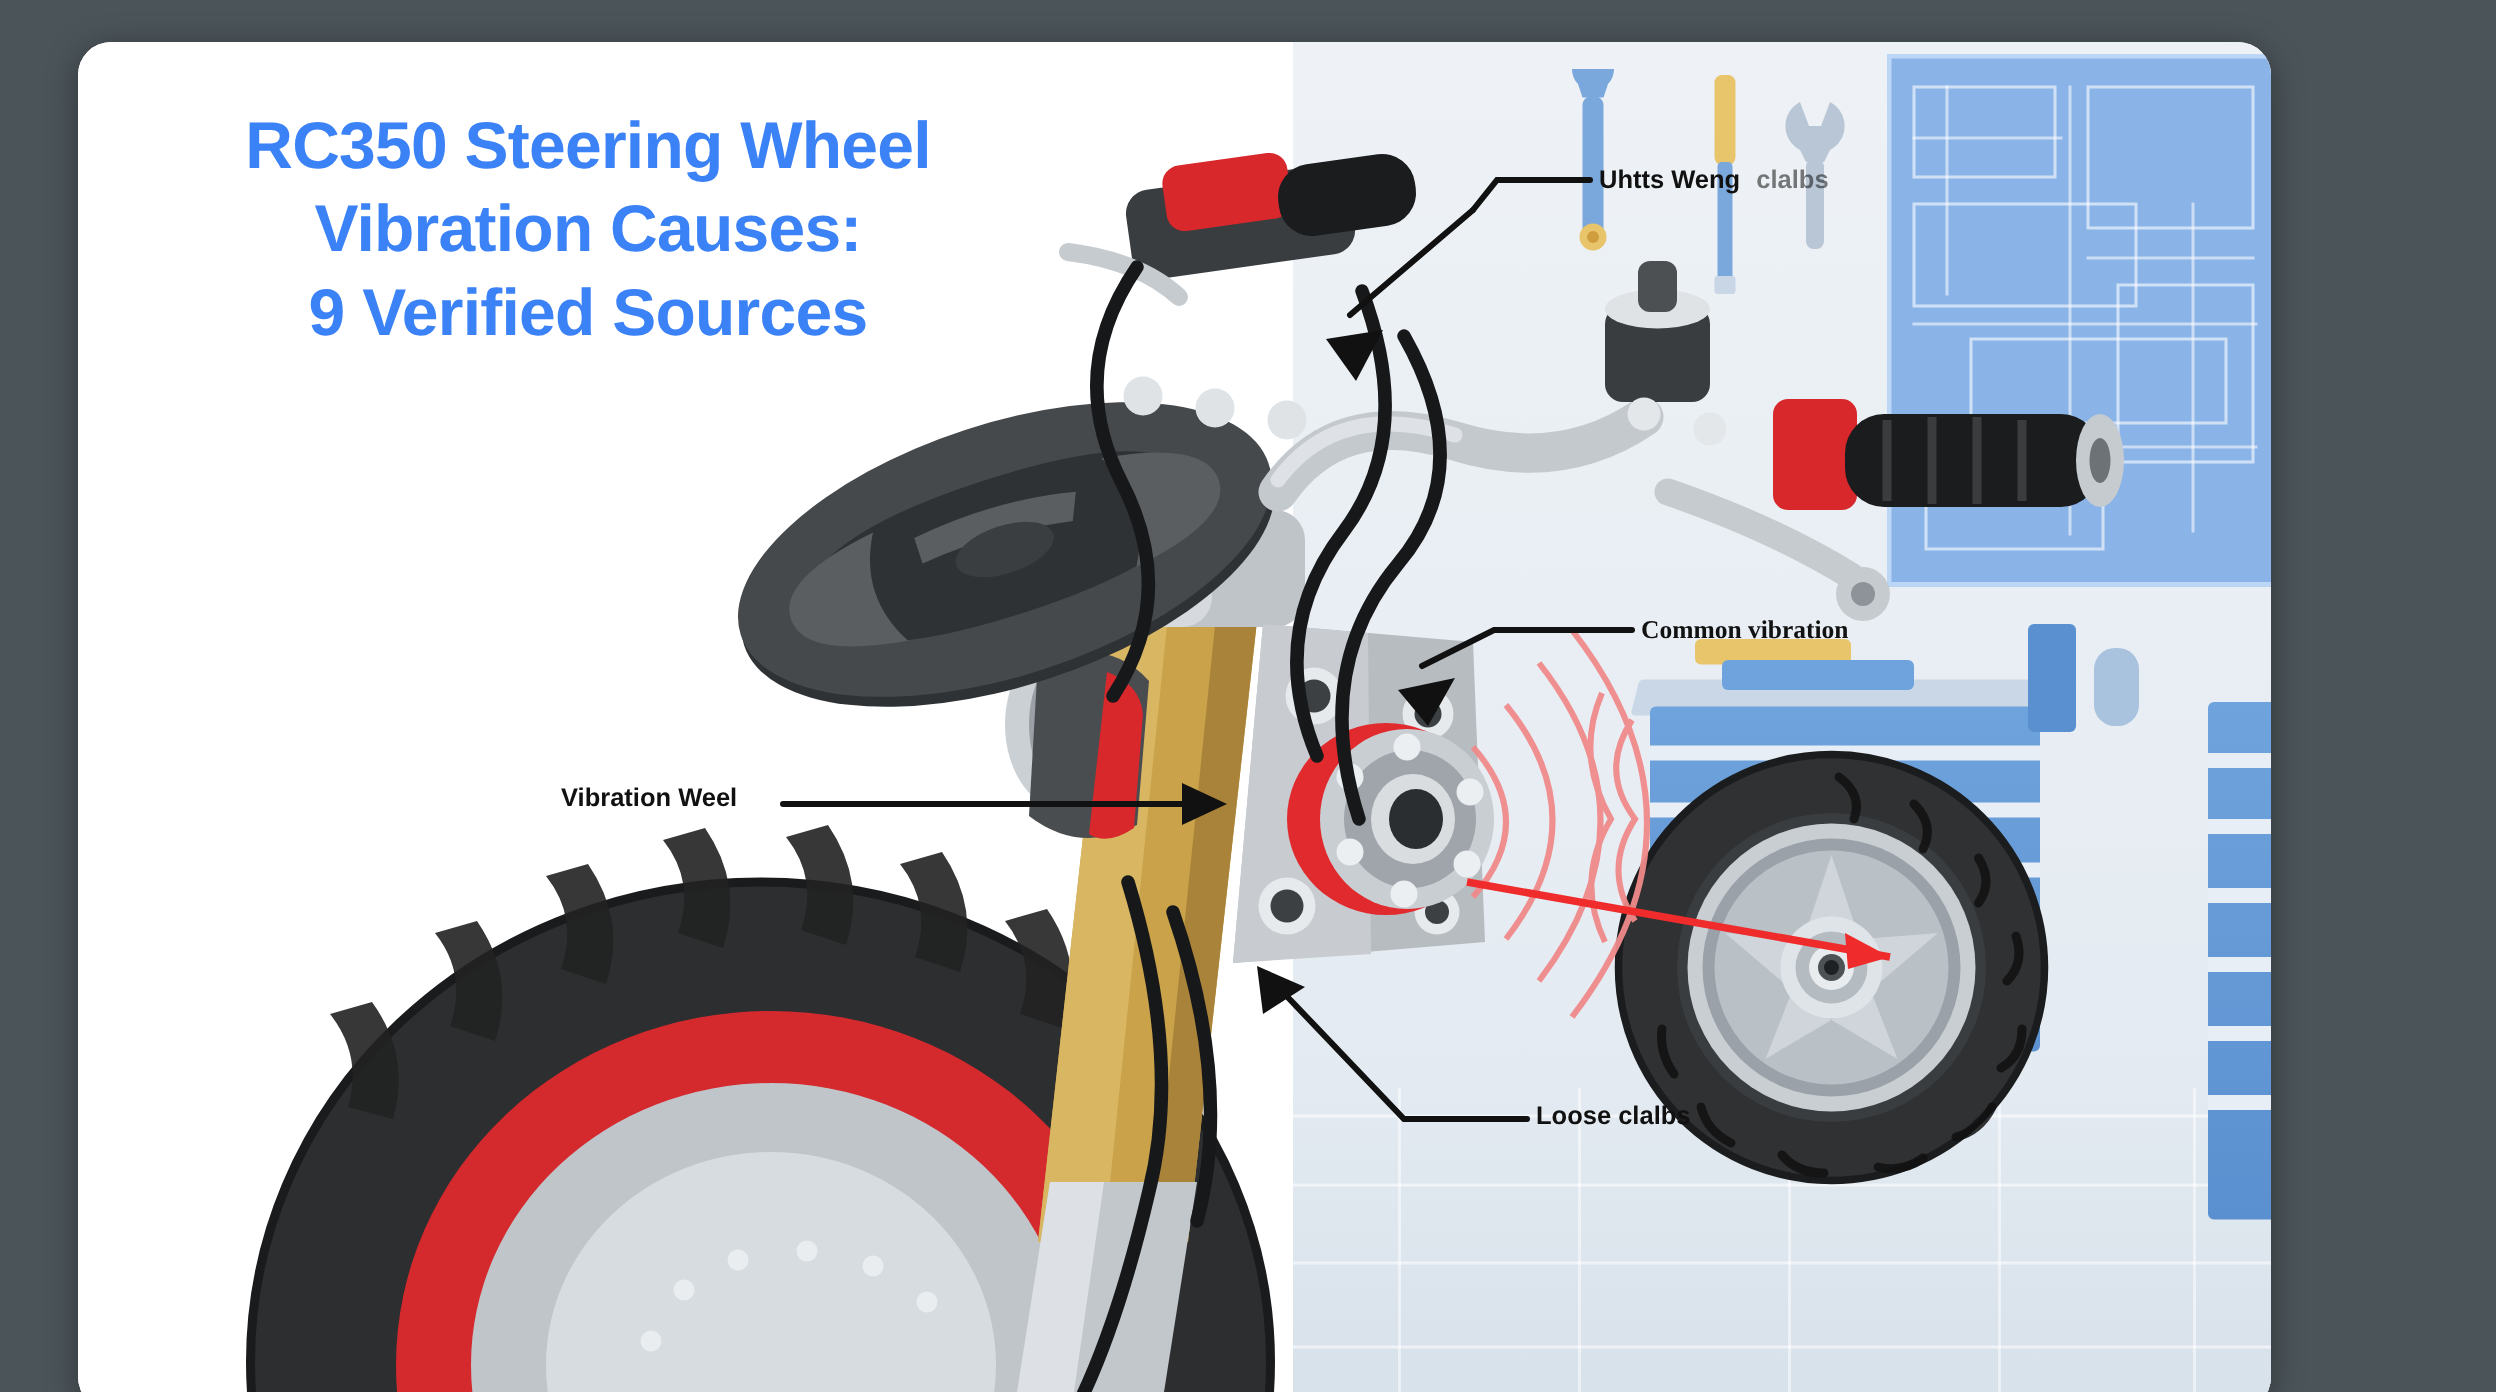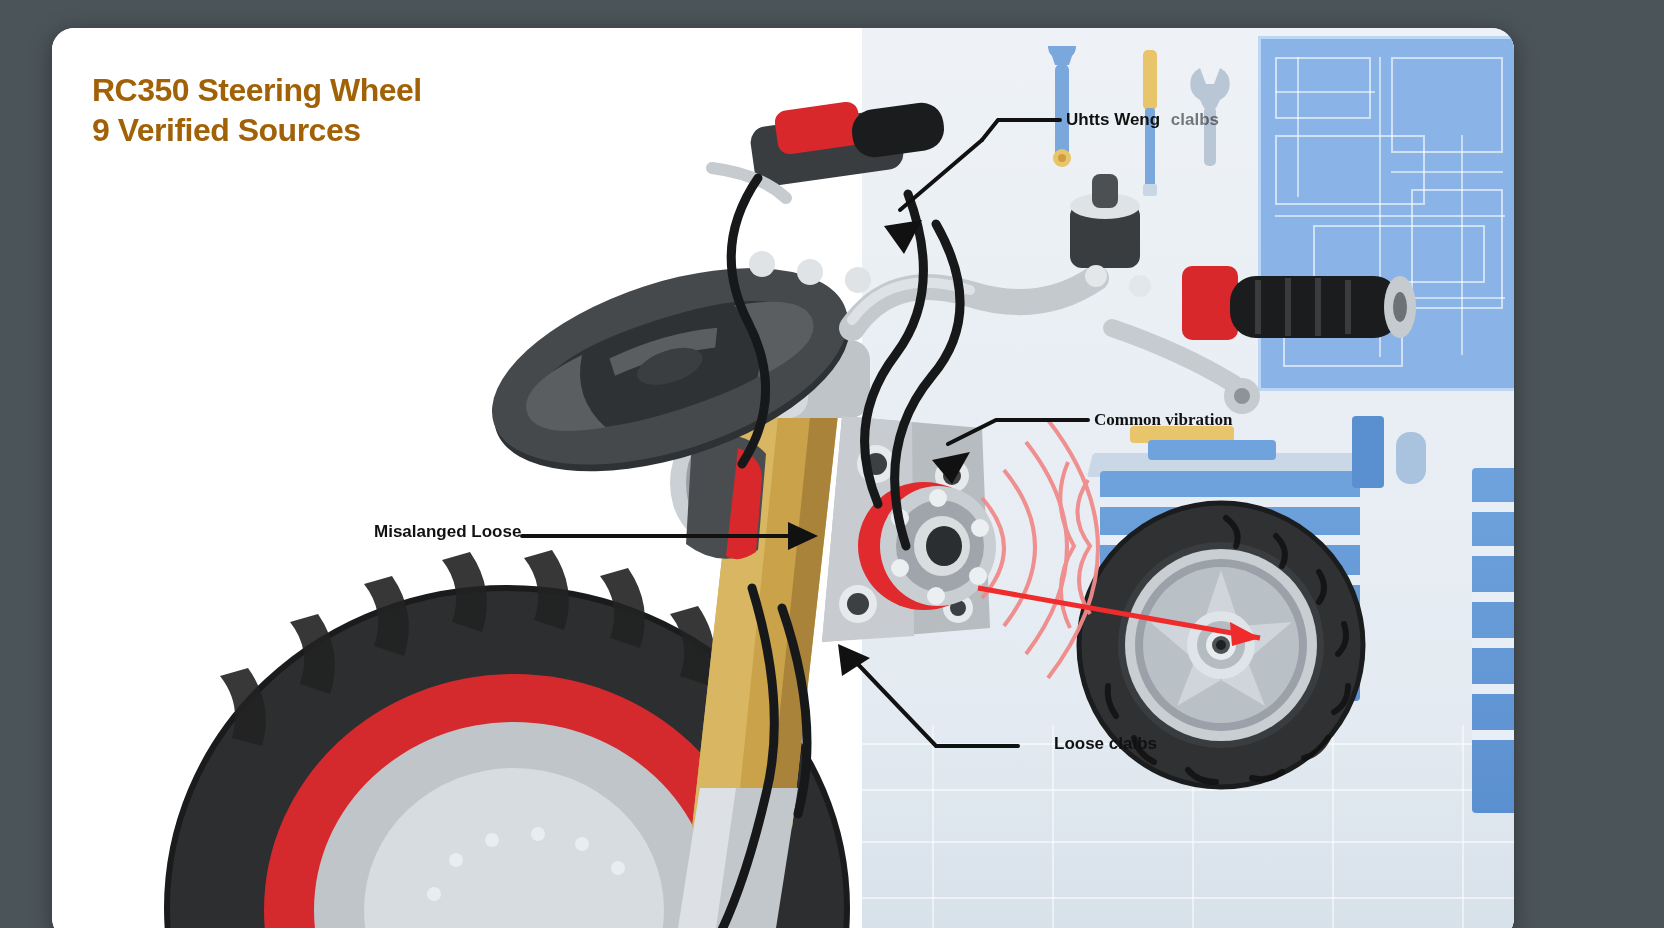--- a/index.html
+++ b/index.html
@@ -86,9 +86,10 @@
   
   .title {
     position: absolute; left: 40px; top: 42px; width: 600px;
-    font-size: 32px; line-height: 1.26;
-    font-weight: bold; color: #a16207;
+    font-size: 44px; line-height: 1.26;
+    font-weight: bold; color: #3b82f6;
     letter-spacing: -0.5px;
+    text-align: center;
   }
   .title .ln { display: block; }
 

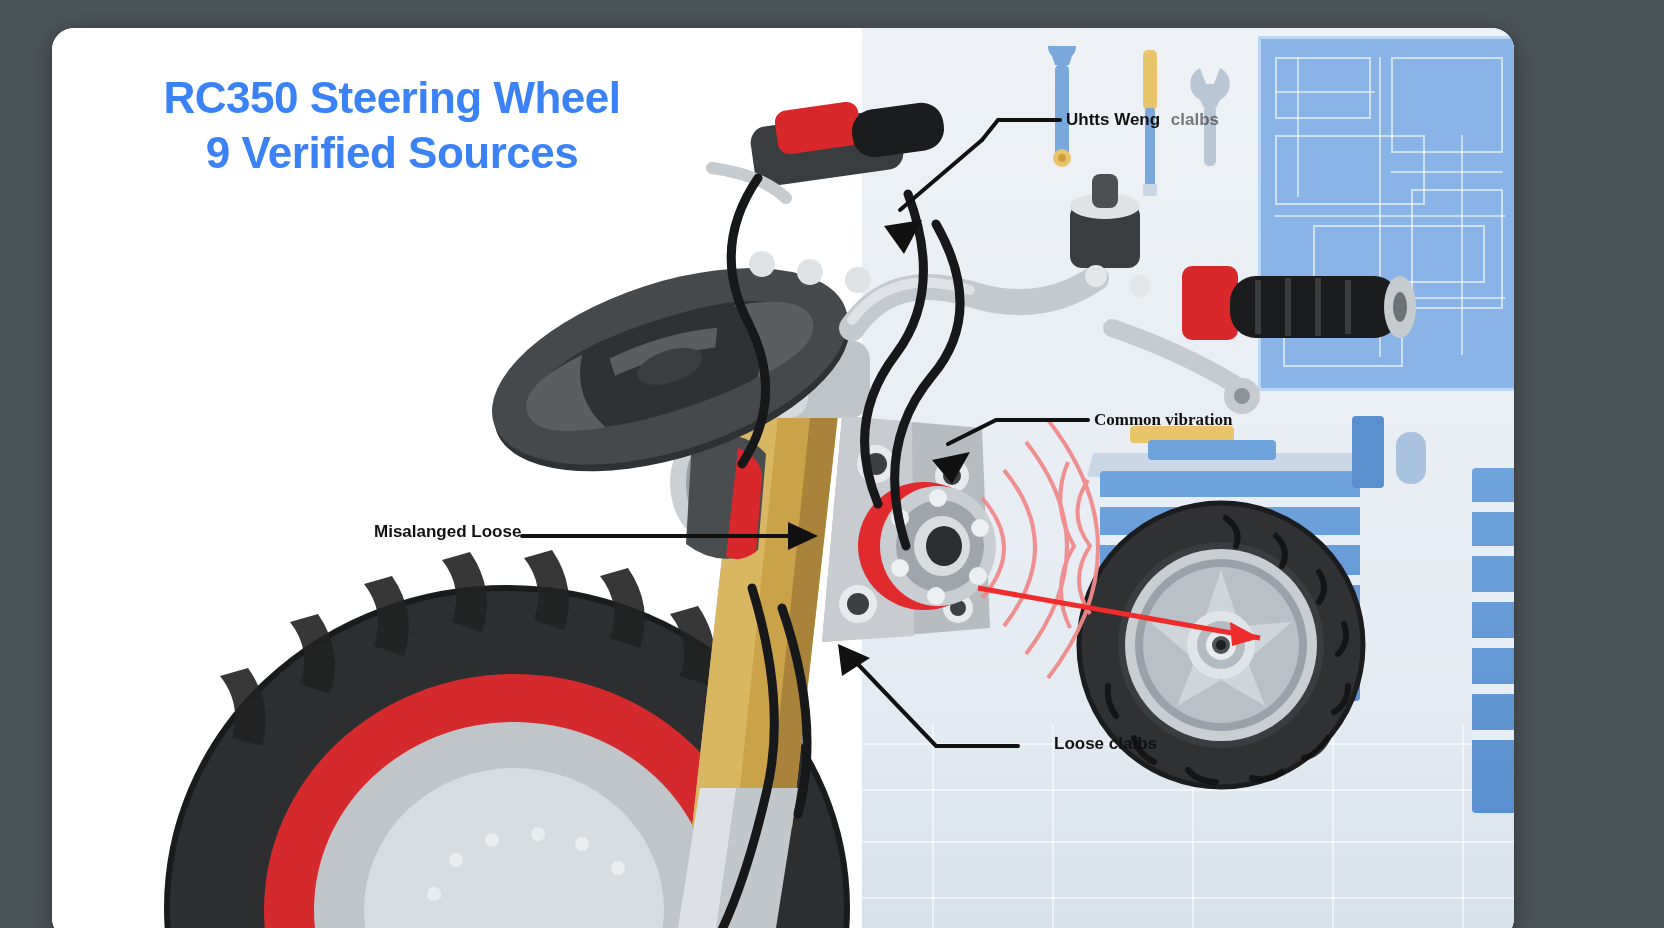--- a/index.html
+++ b/index.html
@@ -382,6 +382,7 @@
 
     <div class="title">
       <span class="ln">RC350 Steering Wheel</span>
+      <span class="ln">Vibration Causes:</span>
       <span class="ln">9 Verified Sources</span>
     </div>
 

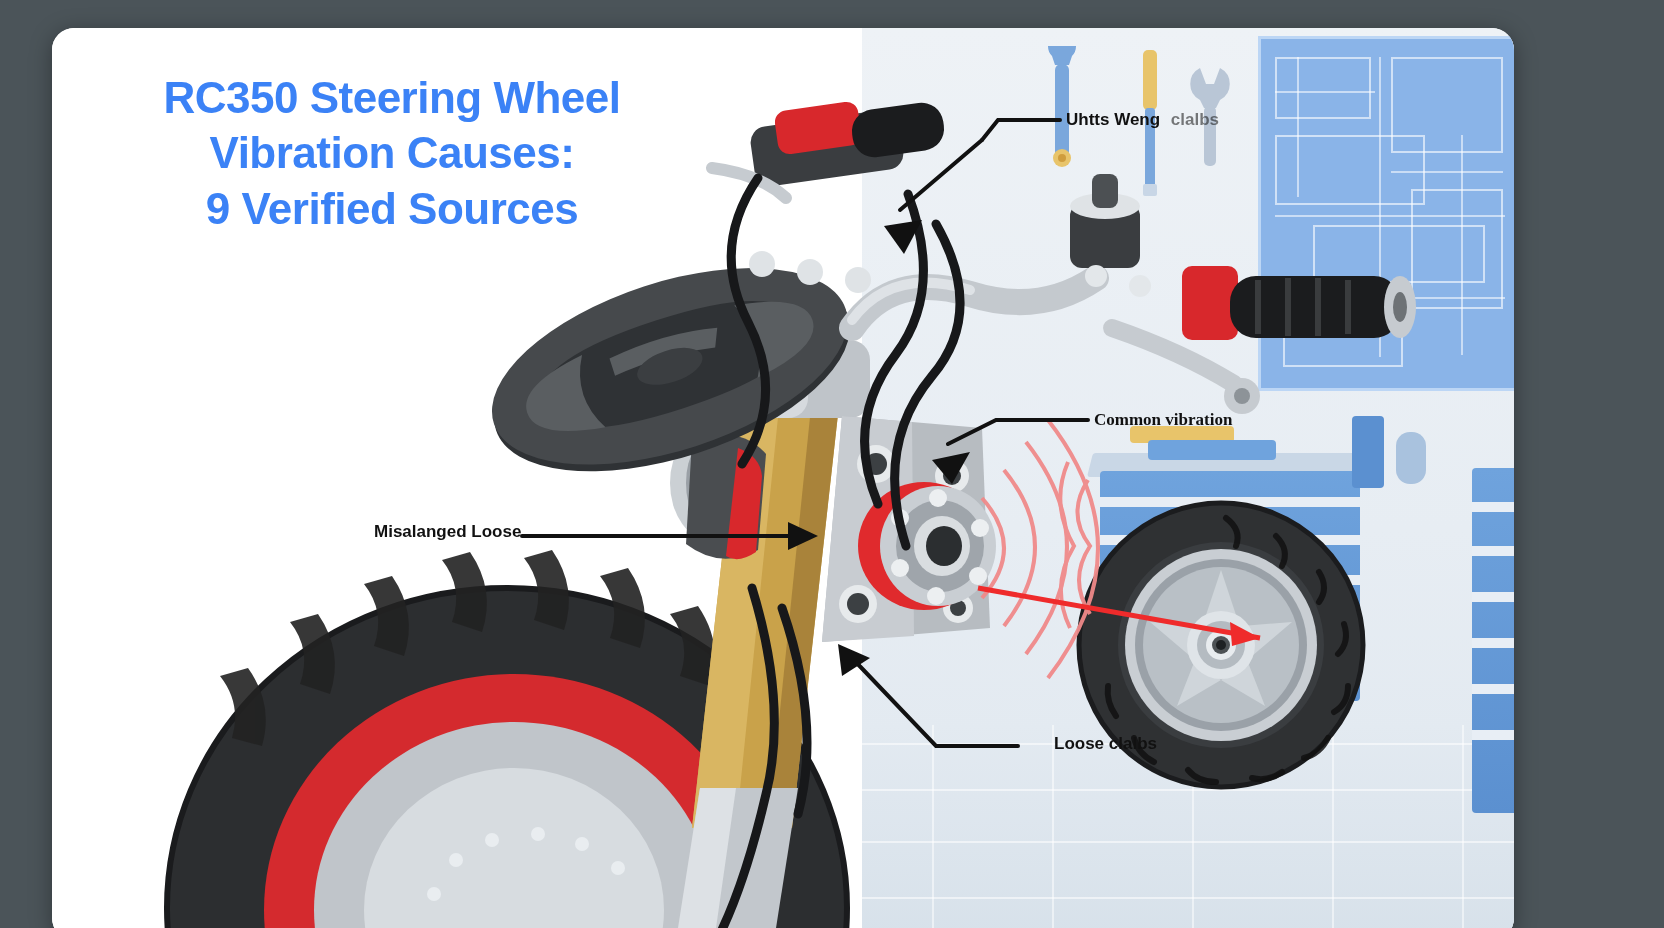--- a/index.html
+++ b/index.html
@@ -396,7 +396,7 @@
     </div>
 
     <div class="anno" style="left:322px; top:494px;">
-      <span>Misalanged Loose</span>
+      <span>Vibration Weel</span>
     </div>
 
     <div class="anno" style="left:1002px; top:706px;">

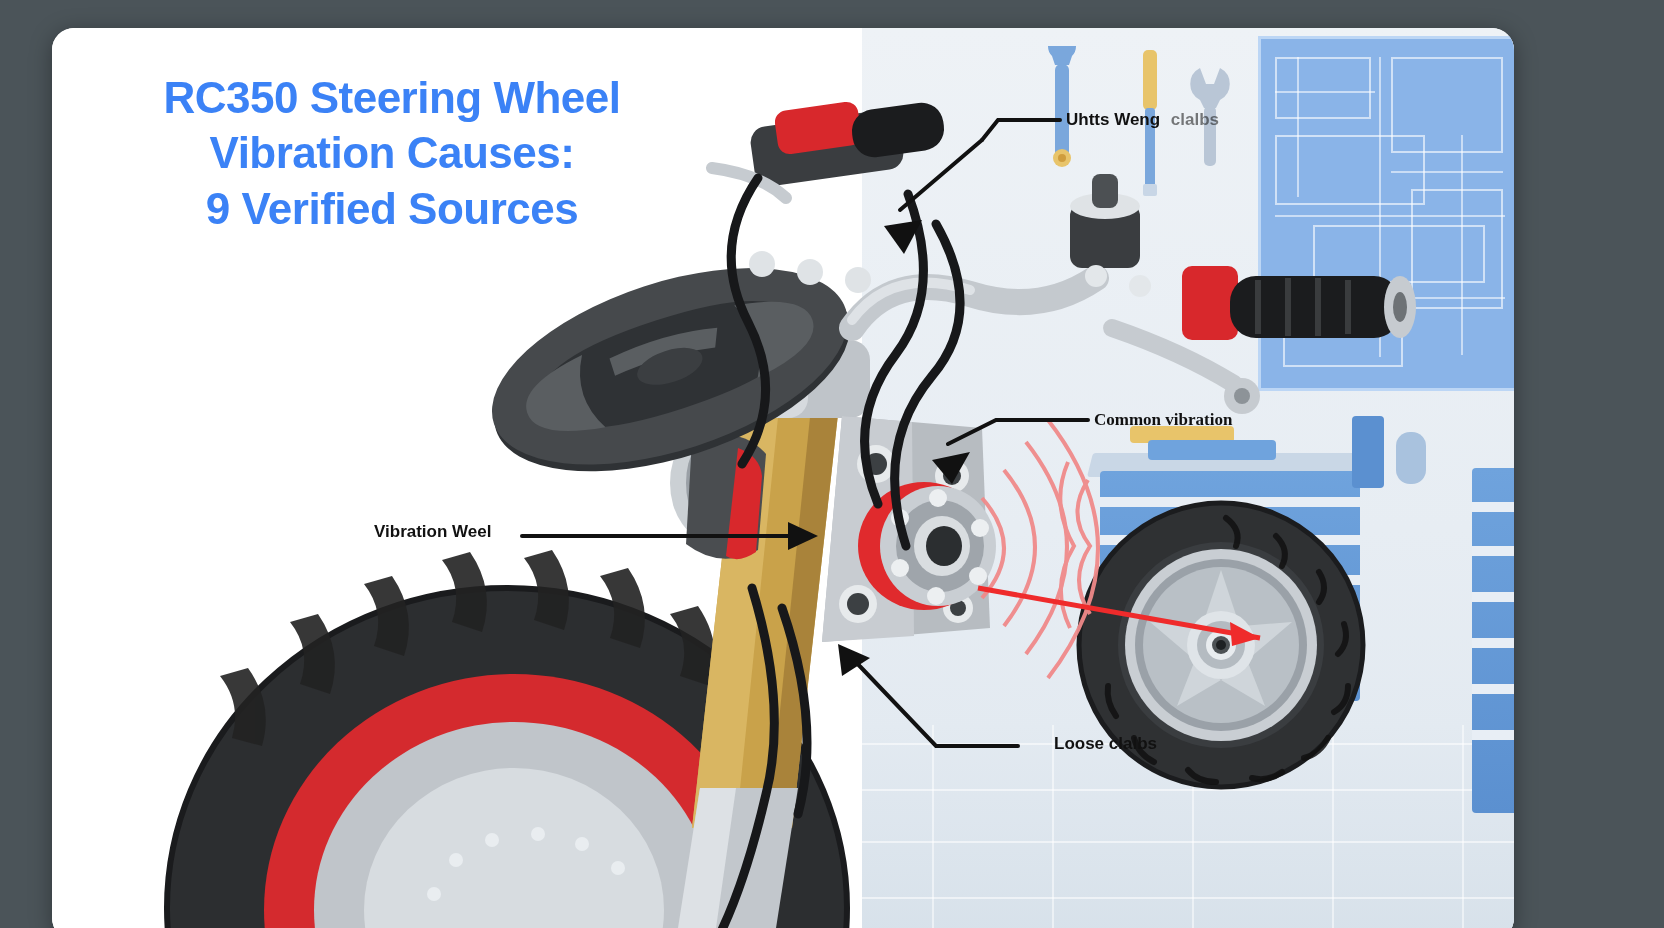--- a/index.html
+++ b/index.html
@@ -399,7 +399,7 @@
       <span>Vibration Weel</span>
     </div>
 
-    <div class="anno" style="left:1002px; top:706px;">
+    <div class="anno" style="left:972px; top:706px;">
       <span>Loose clalbs</span>
     </div>
 

